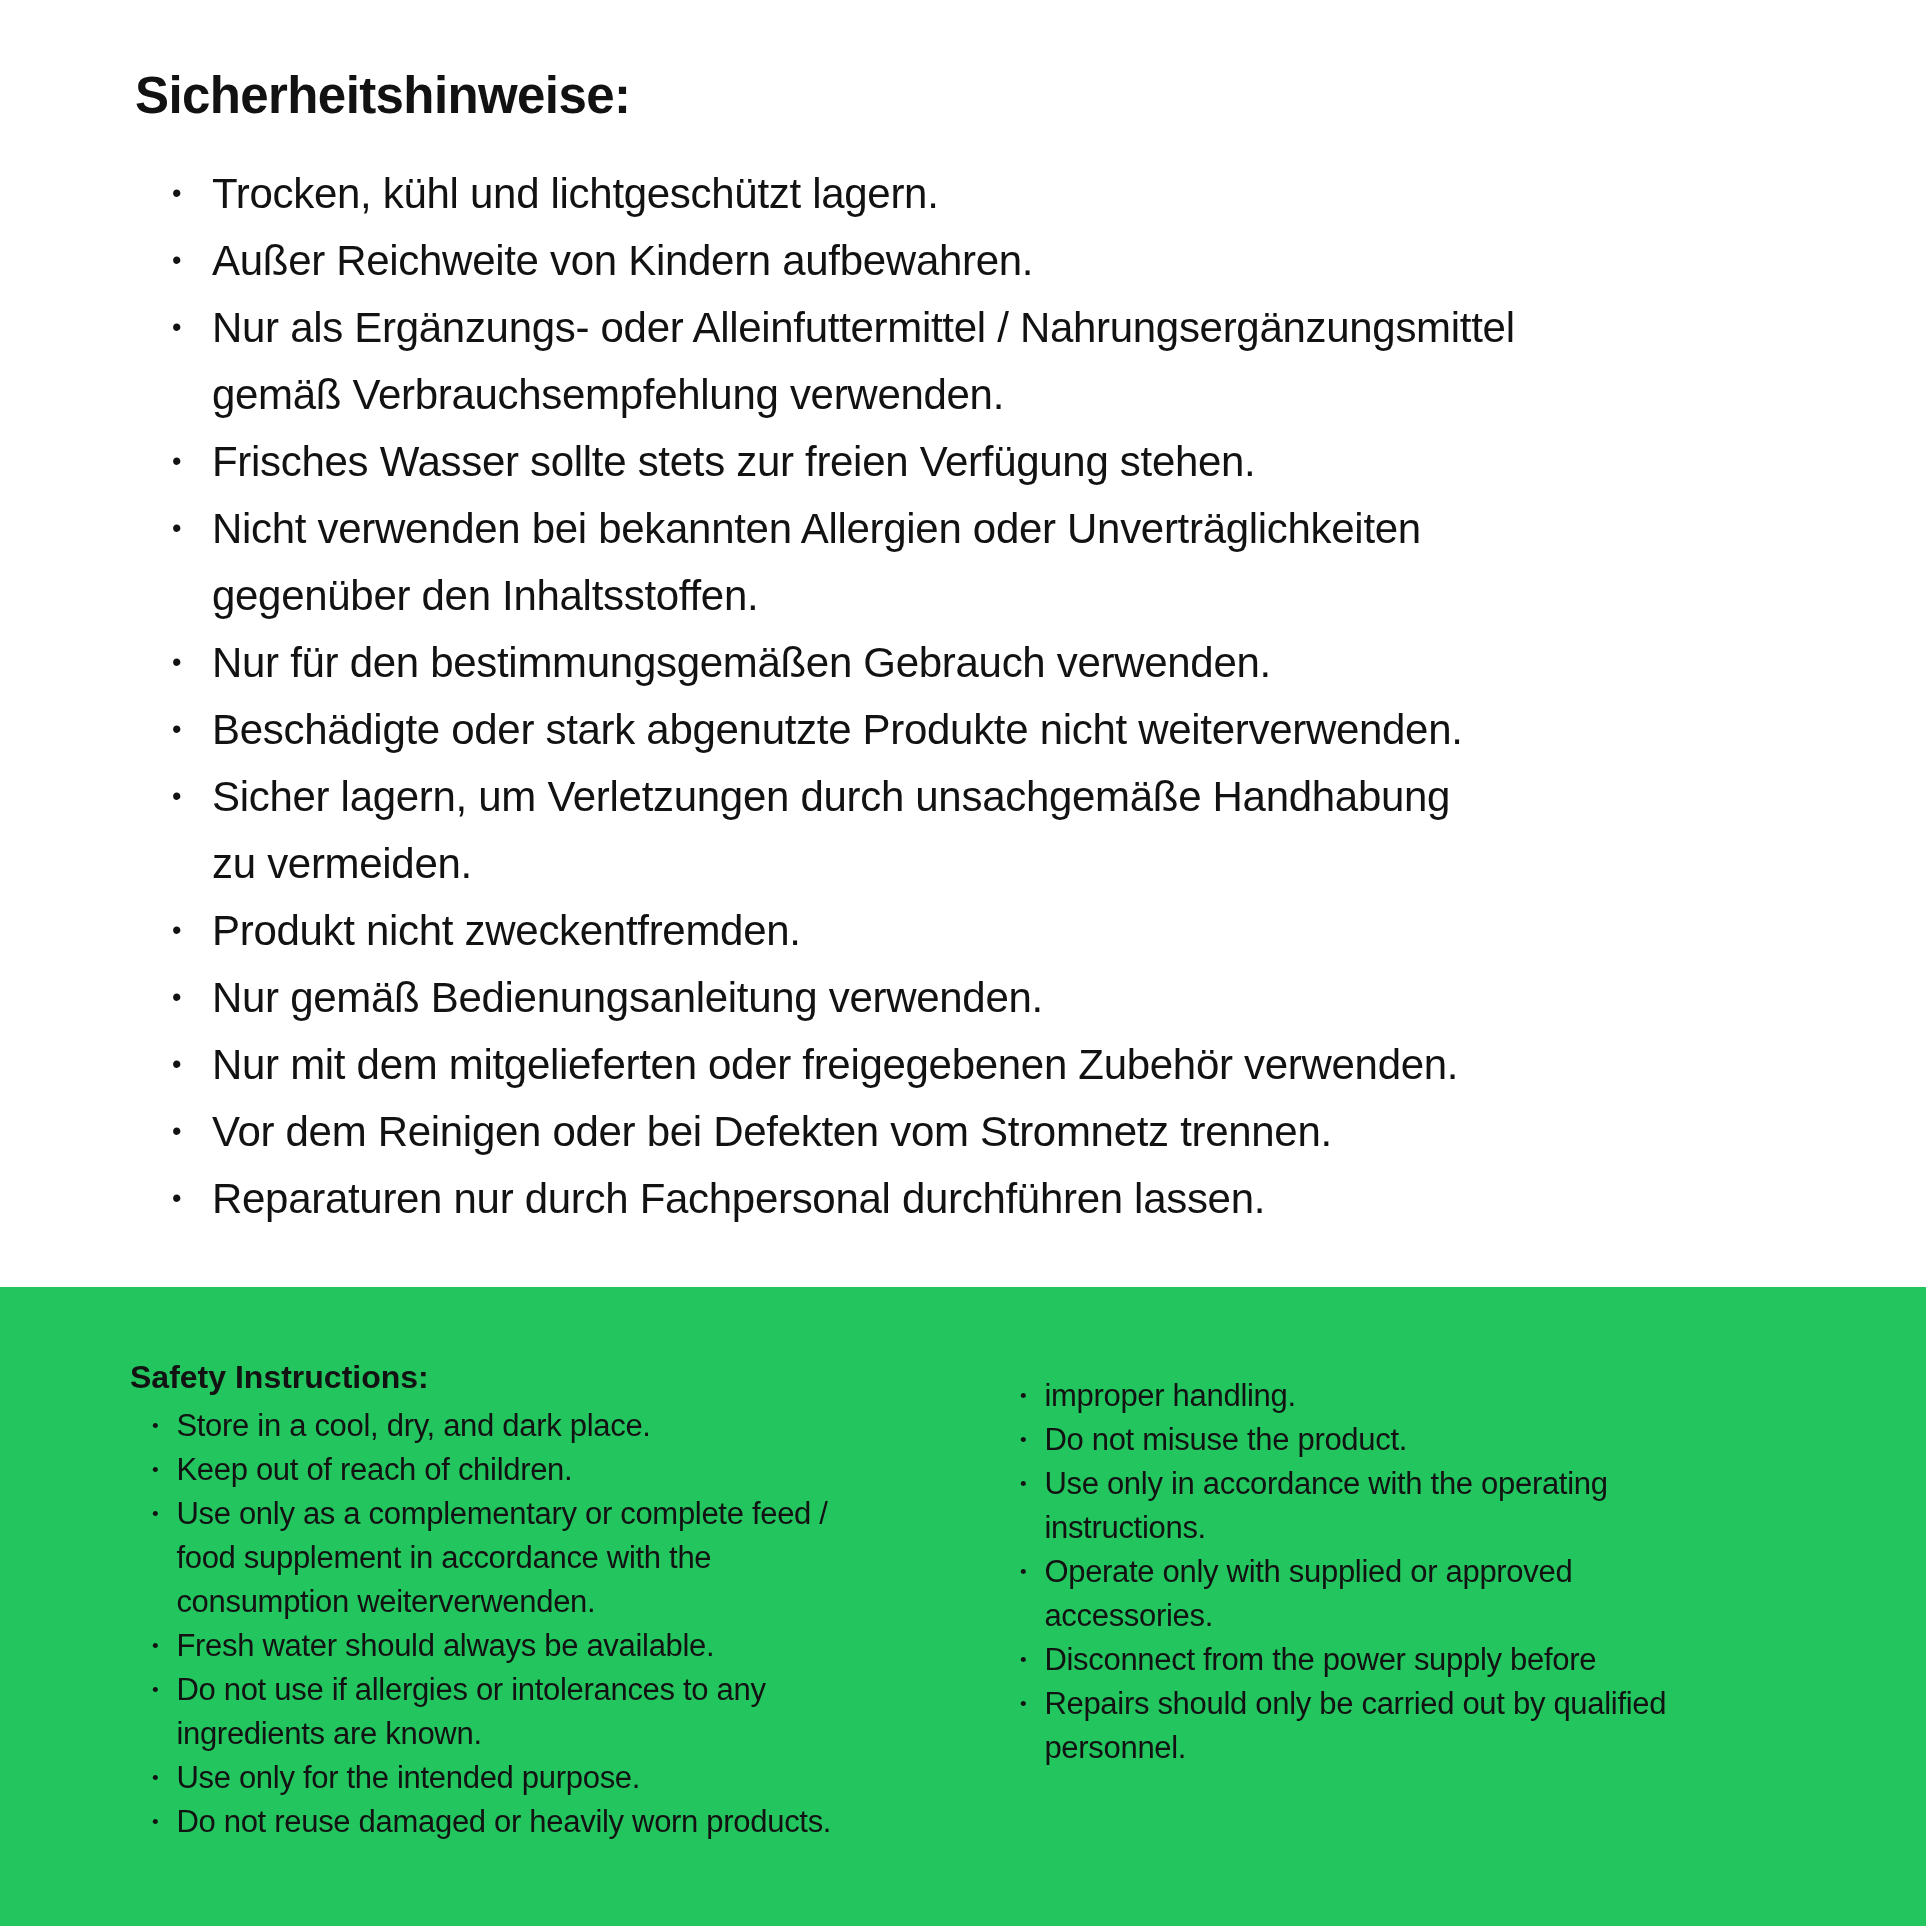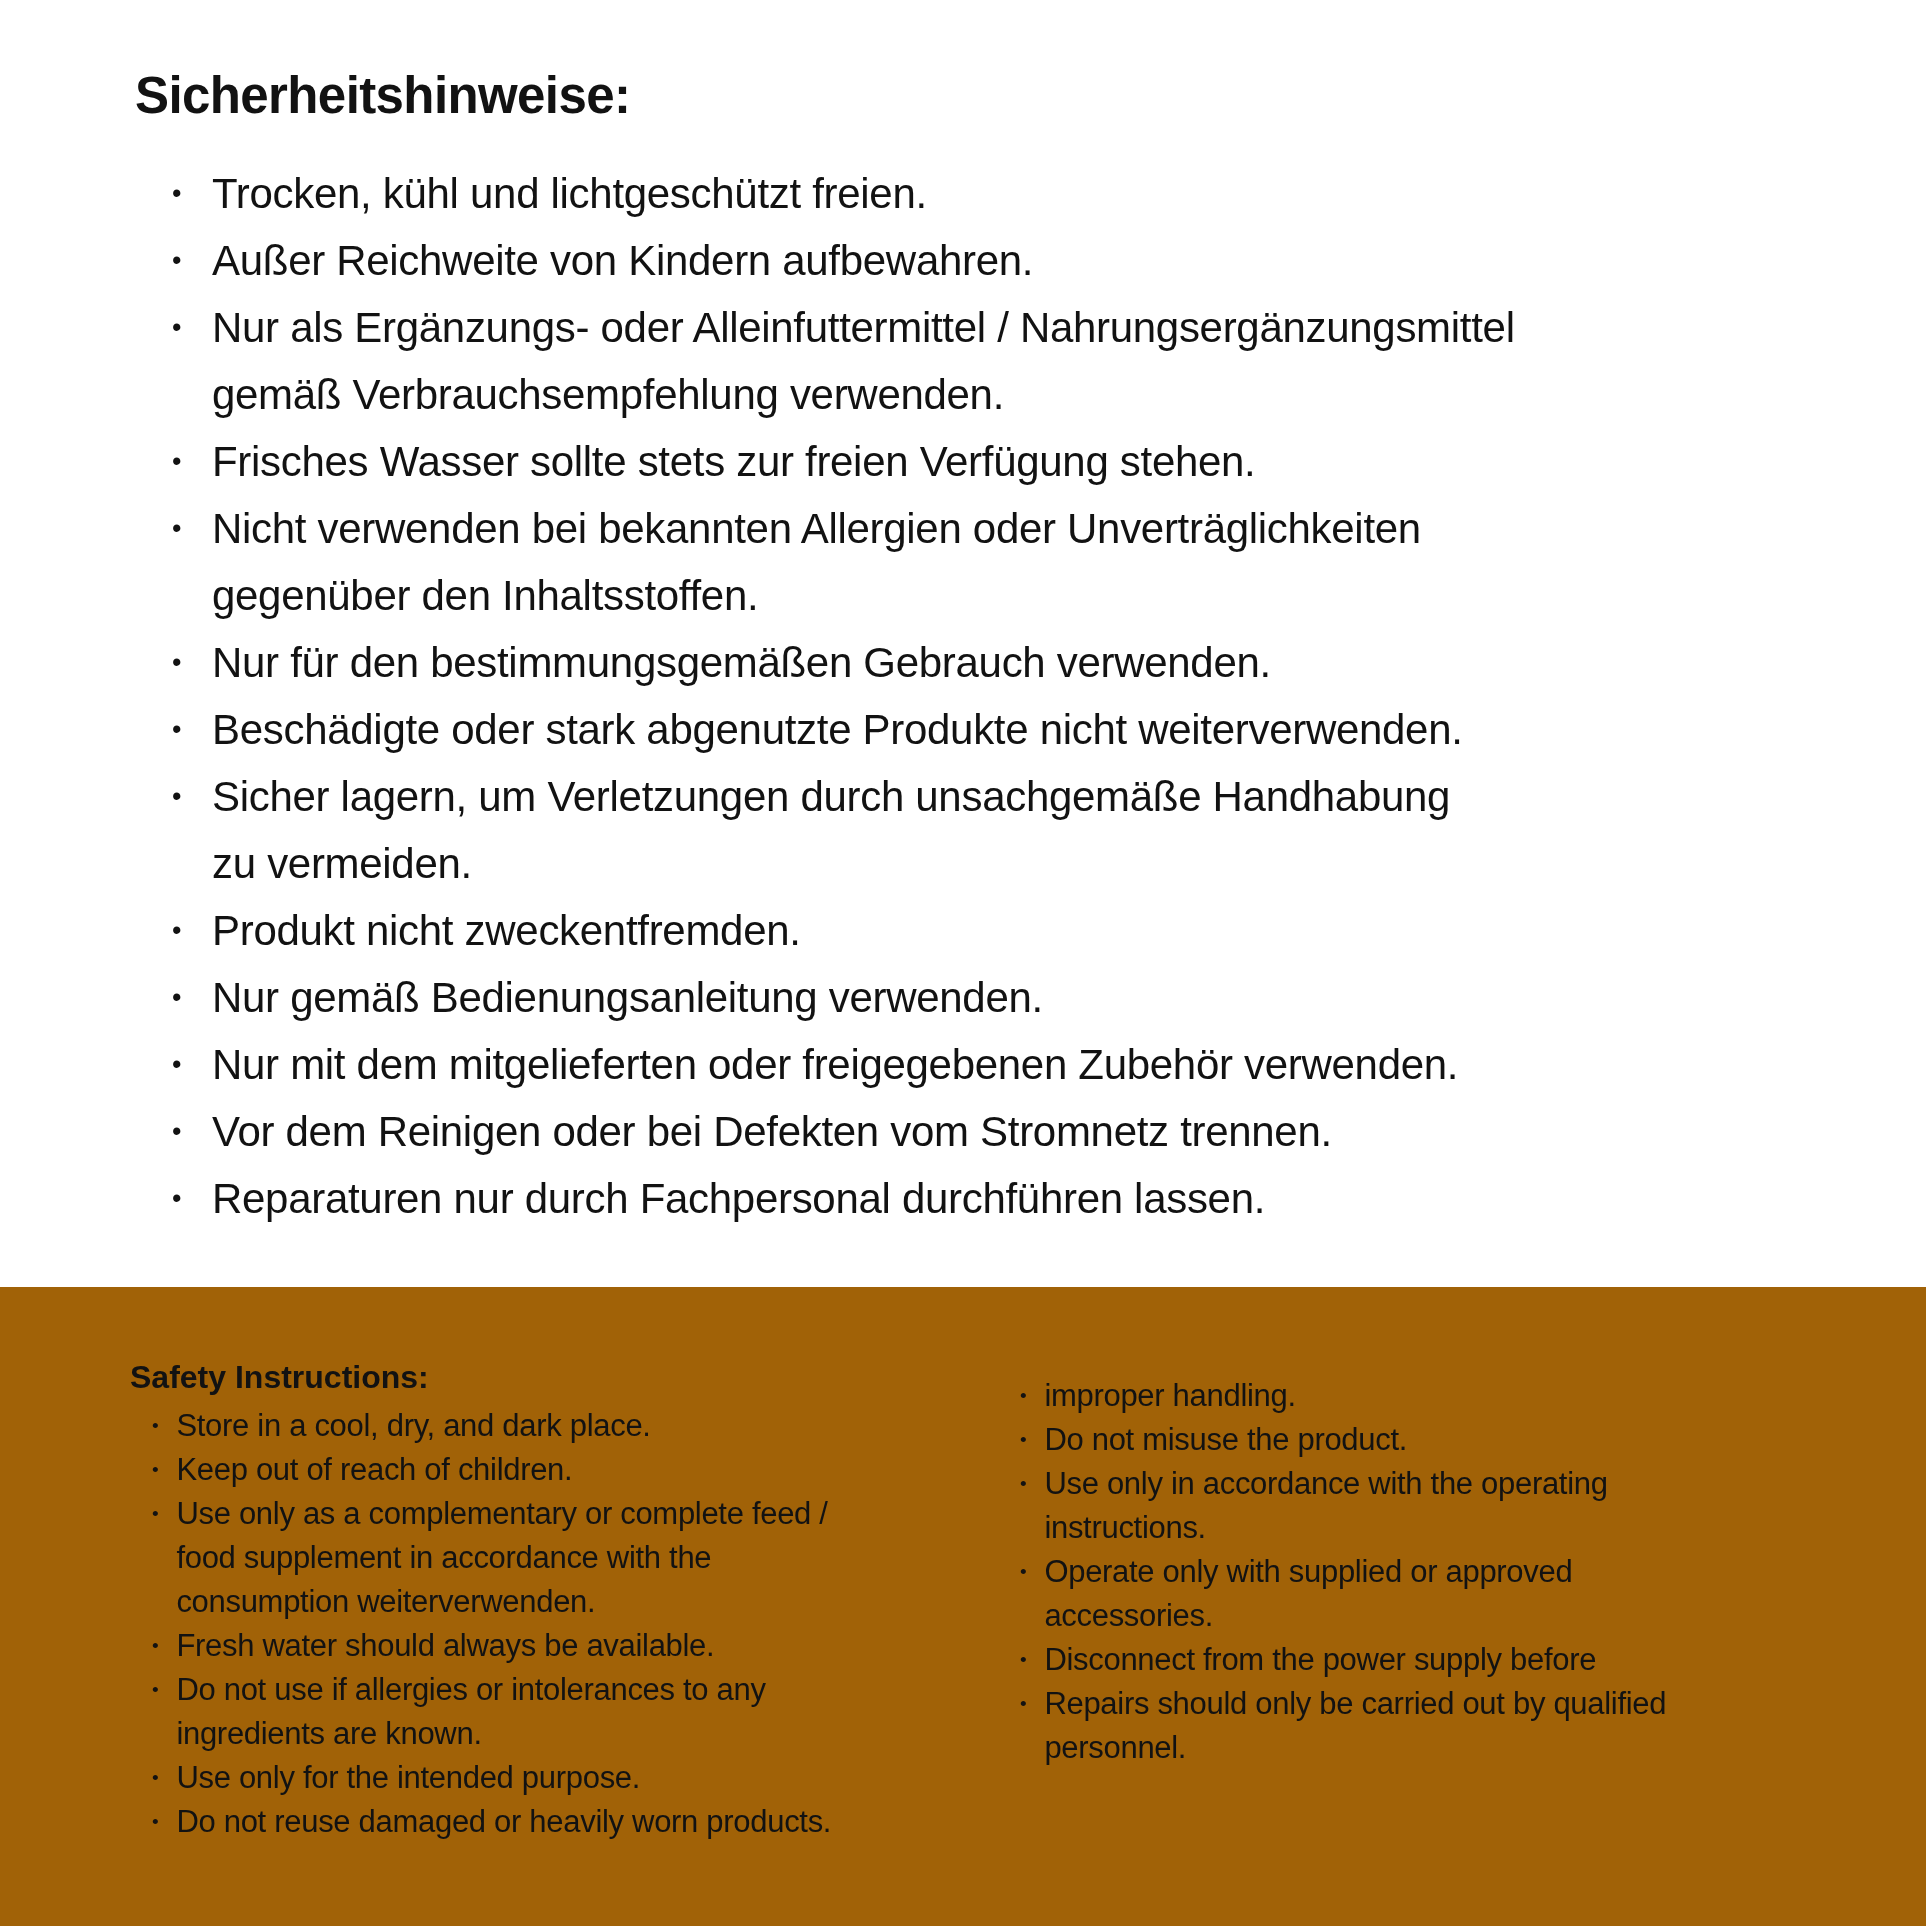--- a/index.html
+++ b/index.html
@@ -91,7 +91,7 @@
       <li class="de-item">
         <span class="de-bullet">•</span>
         <span class="de-lines">
-            <span class="line">Trocken, kühl und lichtgeschützt freien.</span>
+            <span class="line">Trocken, kühl und lichtgeschützt lagern.</span>
           </span>
       </li>
       <li class="de-item">

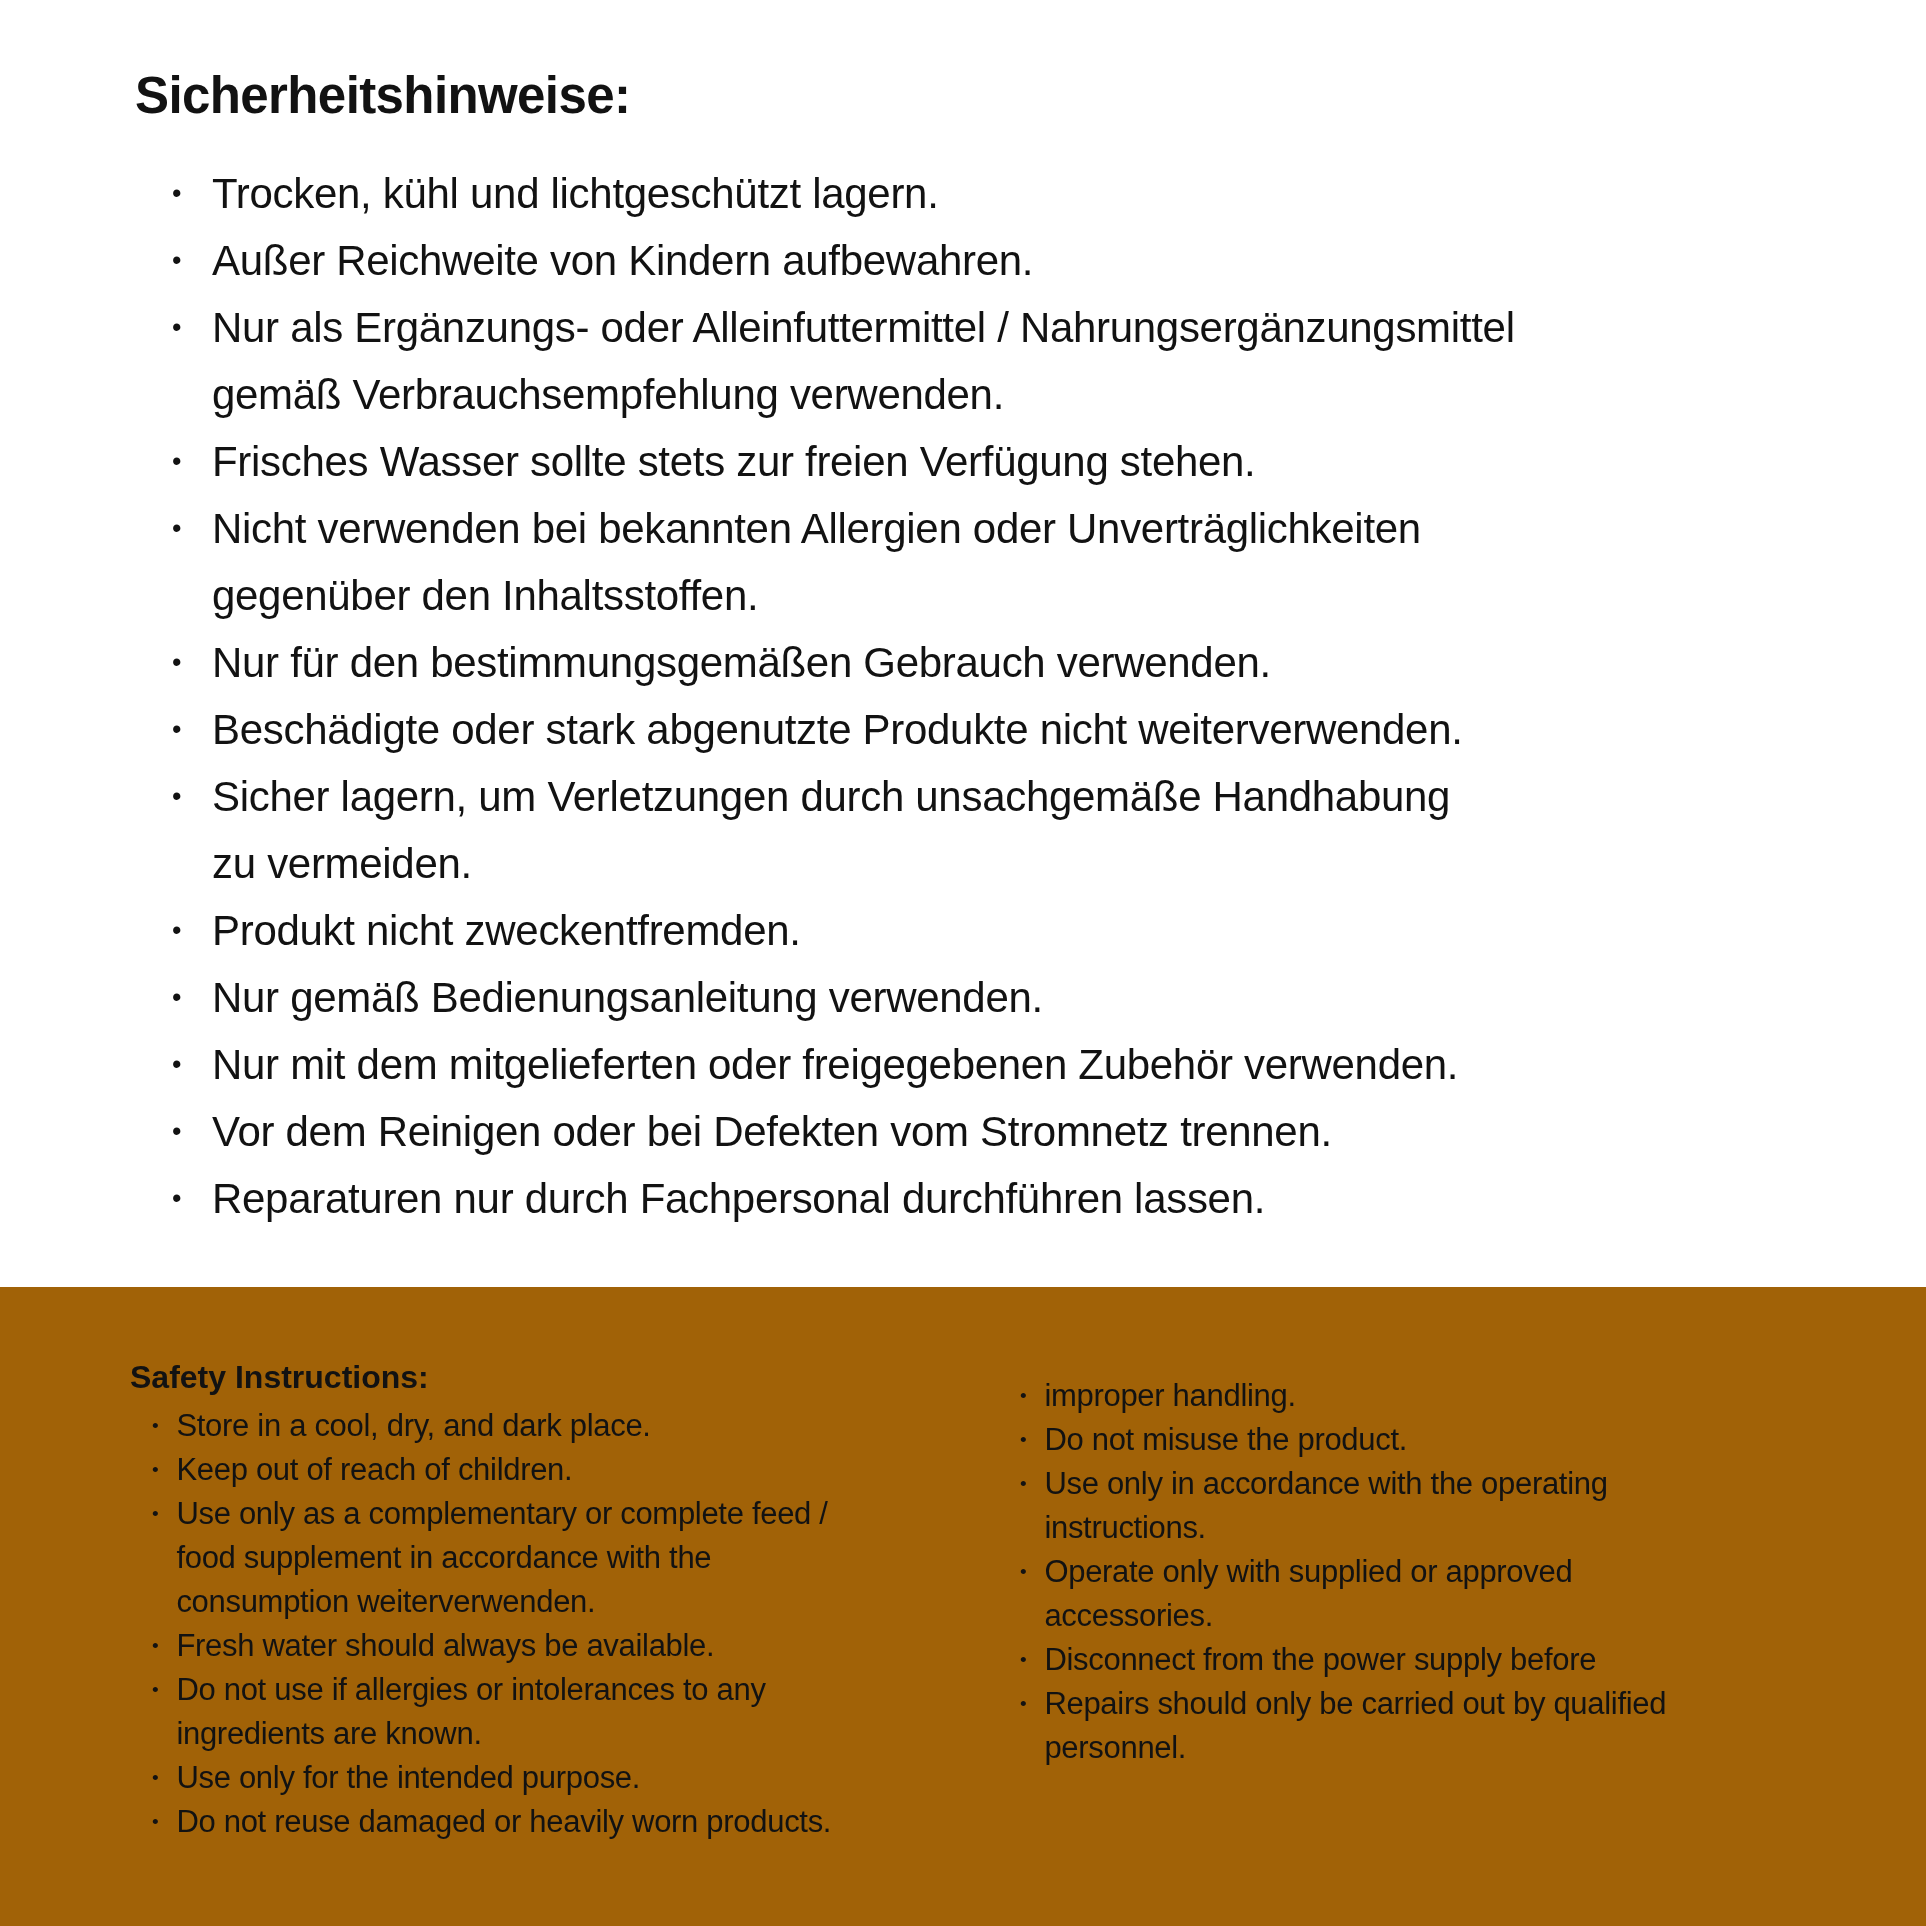--- a/index.html
+++ b/index.html
@@ -49,7 +49,7 @@
   .section-en {
     position: relative;
     height: 639px;
-    background: #a16207;
+    background: #22c55e;
   }
   .col { position: absolute; }
   .col-left  { left: 130px;  top: 72px; width: 860px; }

